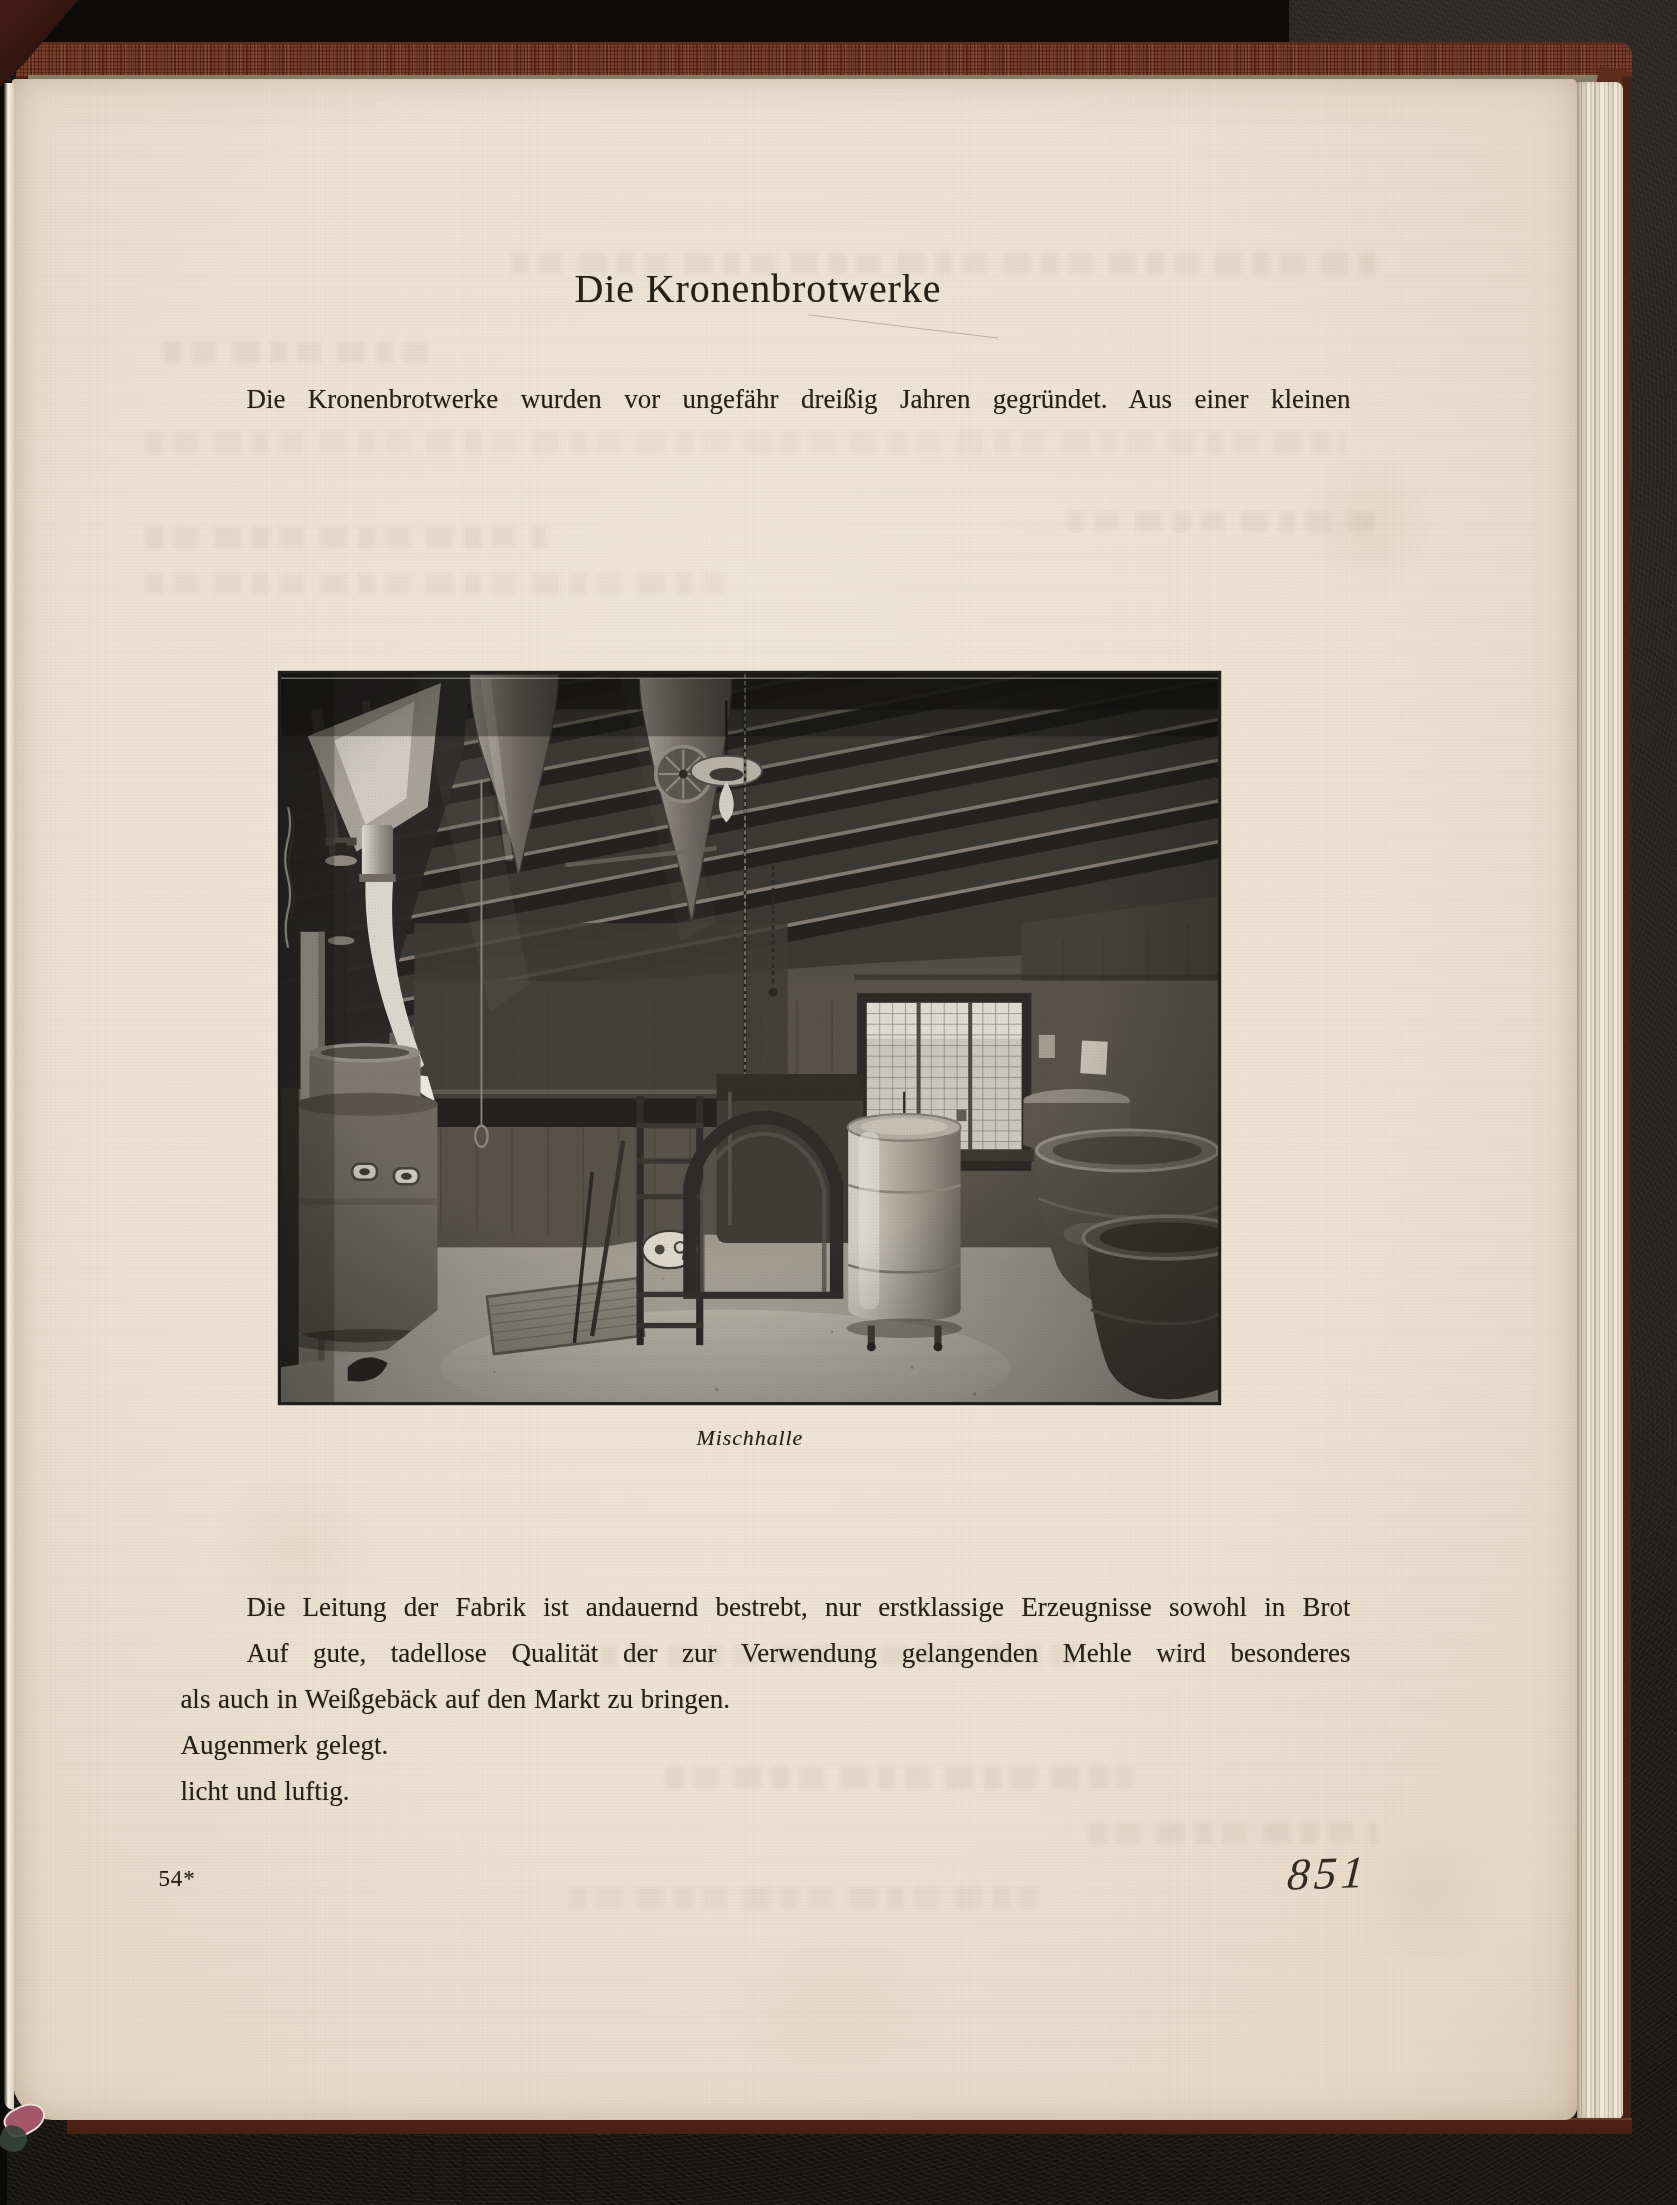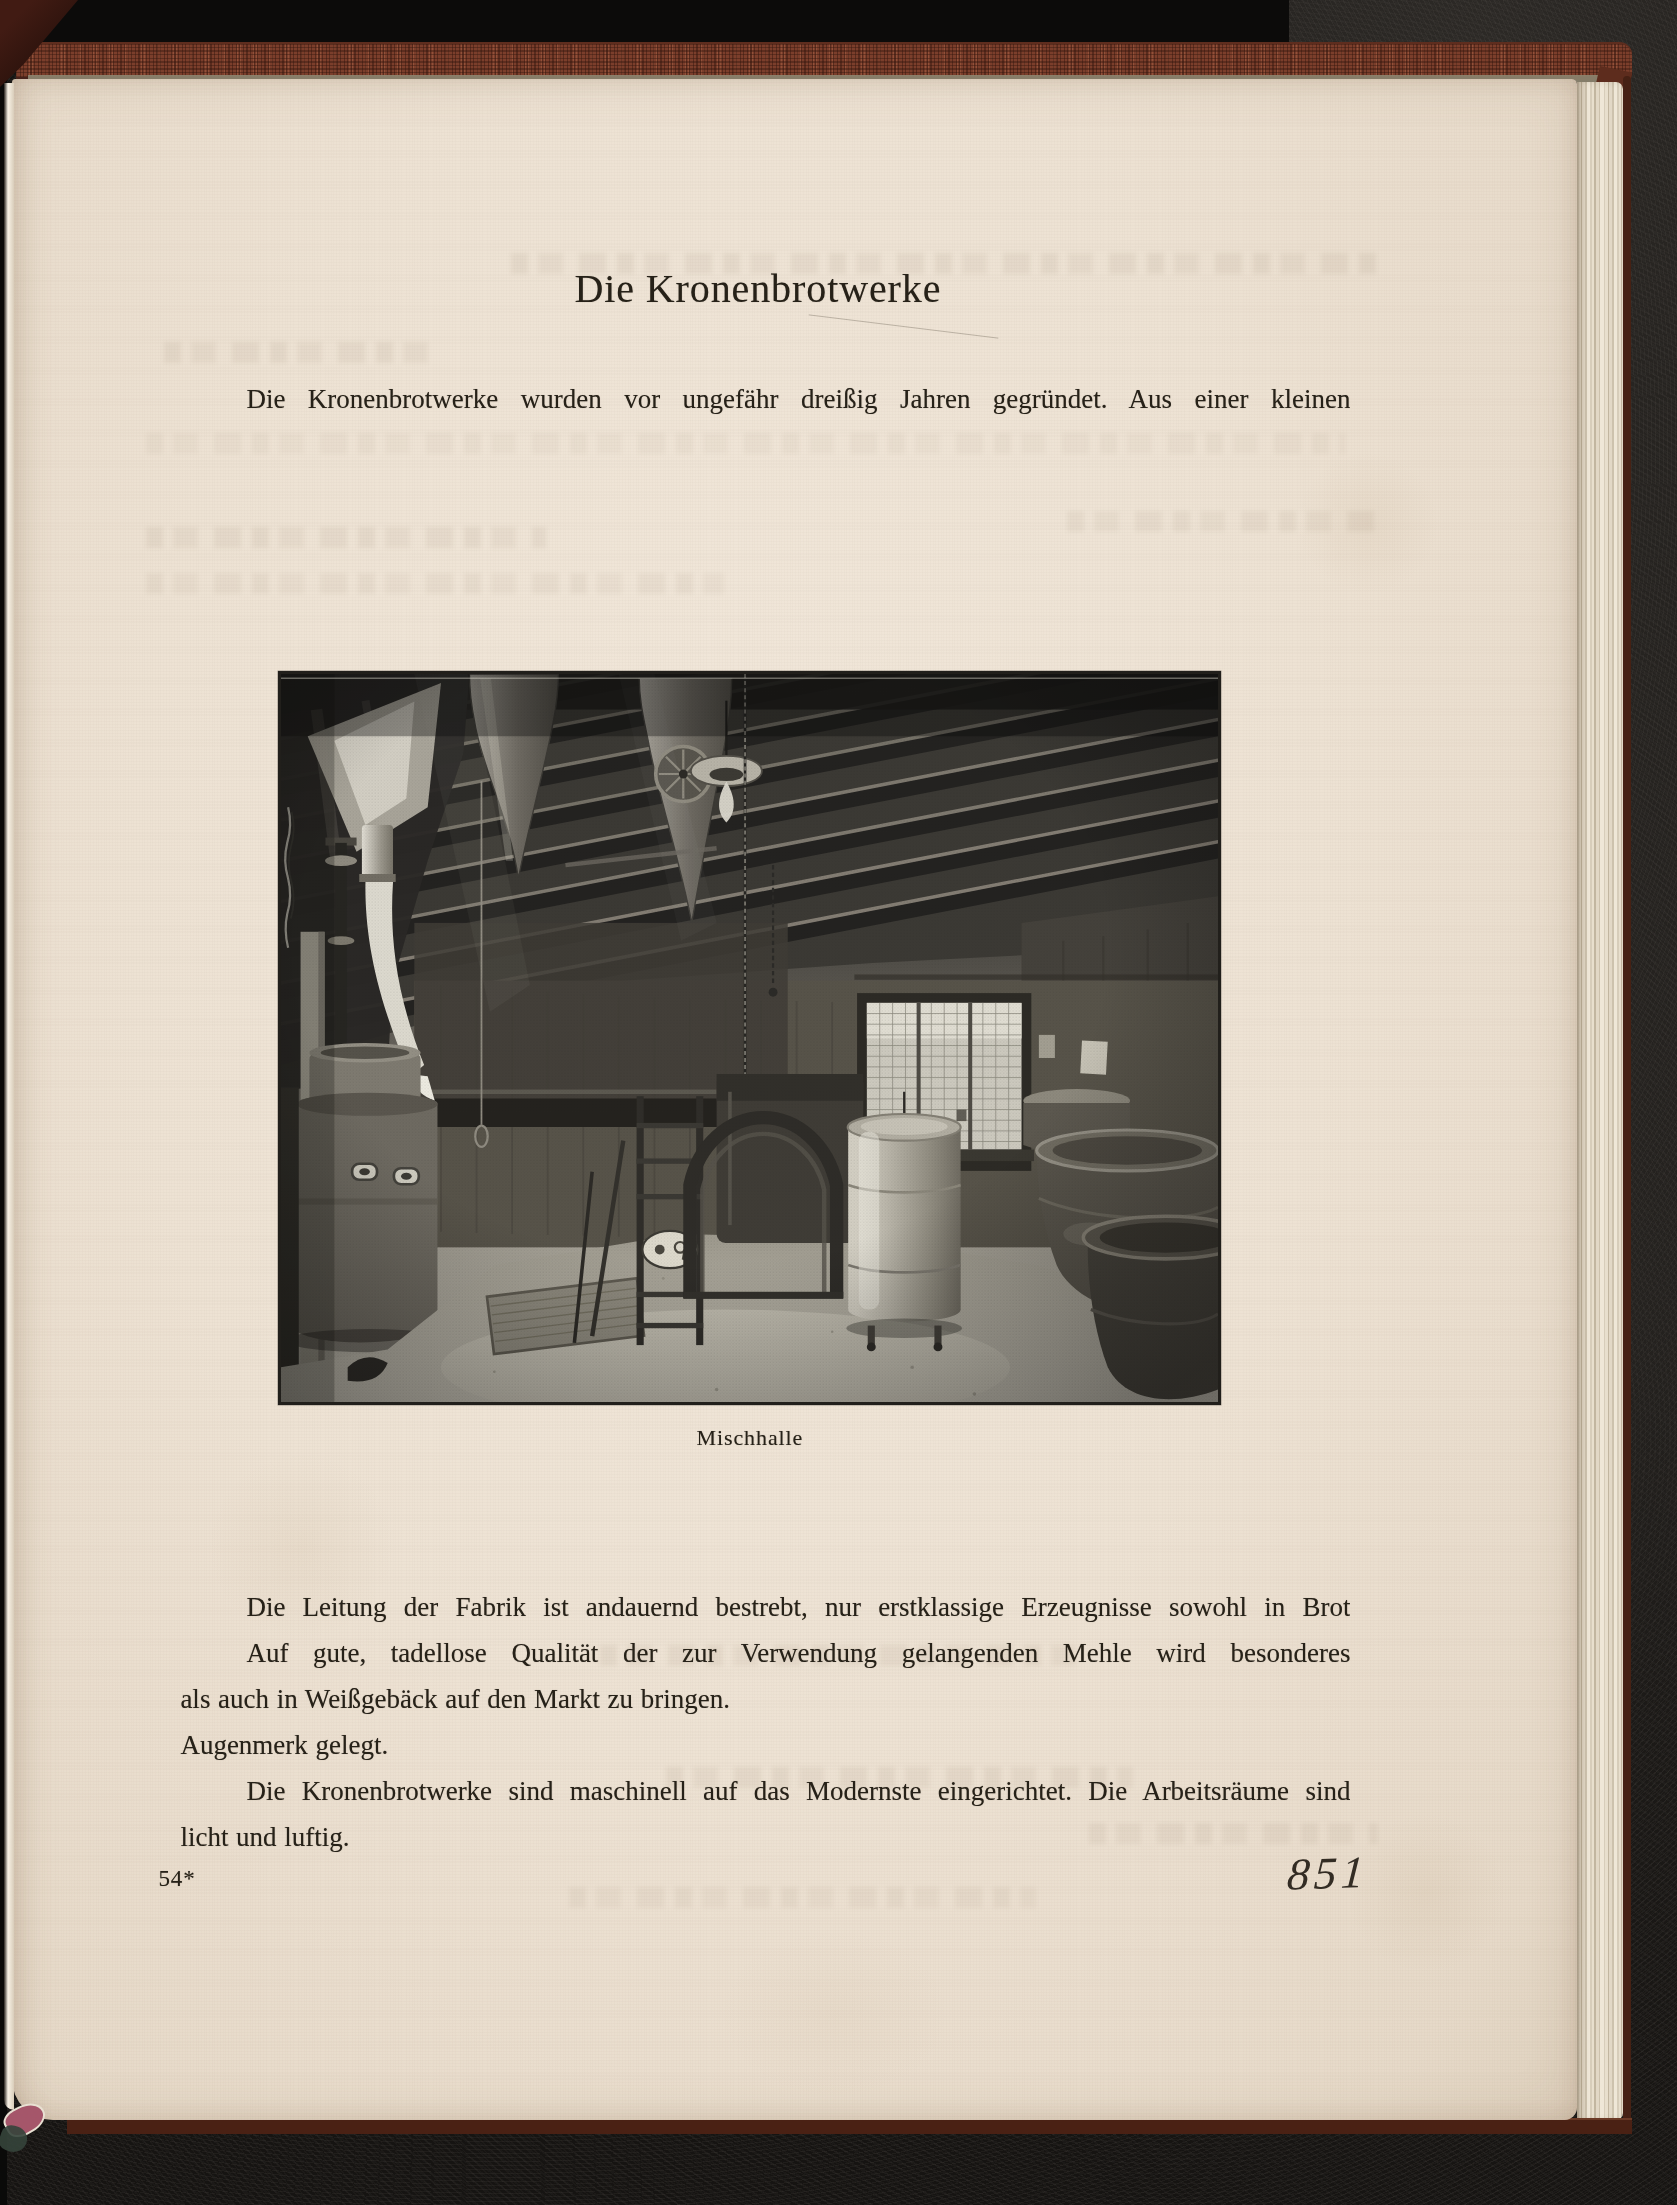--- a/index.html
+++ b/index.html
@@ -66,7 +66,7 @@
     text-align:justify;text-align-last:justify;word-spacing:0.9px;margin-left:14px;}
   .tline.last{text-align:left;text-align-last:left;}
   .tline.ind{padding-left:66px;}
-  #caption{left:266px;top:1346px;width:943px;text-align:center;font-size:22px;letter-spacing:0.9px;}
+  #caption{left:266px;top:1346px;width:943px;text-align:center;font-size:22px;letter-spacing:0.9px;font-style:italic;}
   #sig{left:146px;top:1787px;font-size:23px;letter-spacing:0.9px;}
   #pagenum{left:1232px;top:1769px;width:124px;text-align:right;font-size:45px;font-style:italic;
     letter-spacing:4.4px;transform:skewX(-6deg) rotate(-2deg);color:#332c24;}

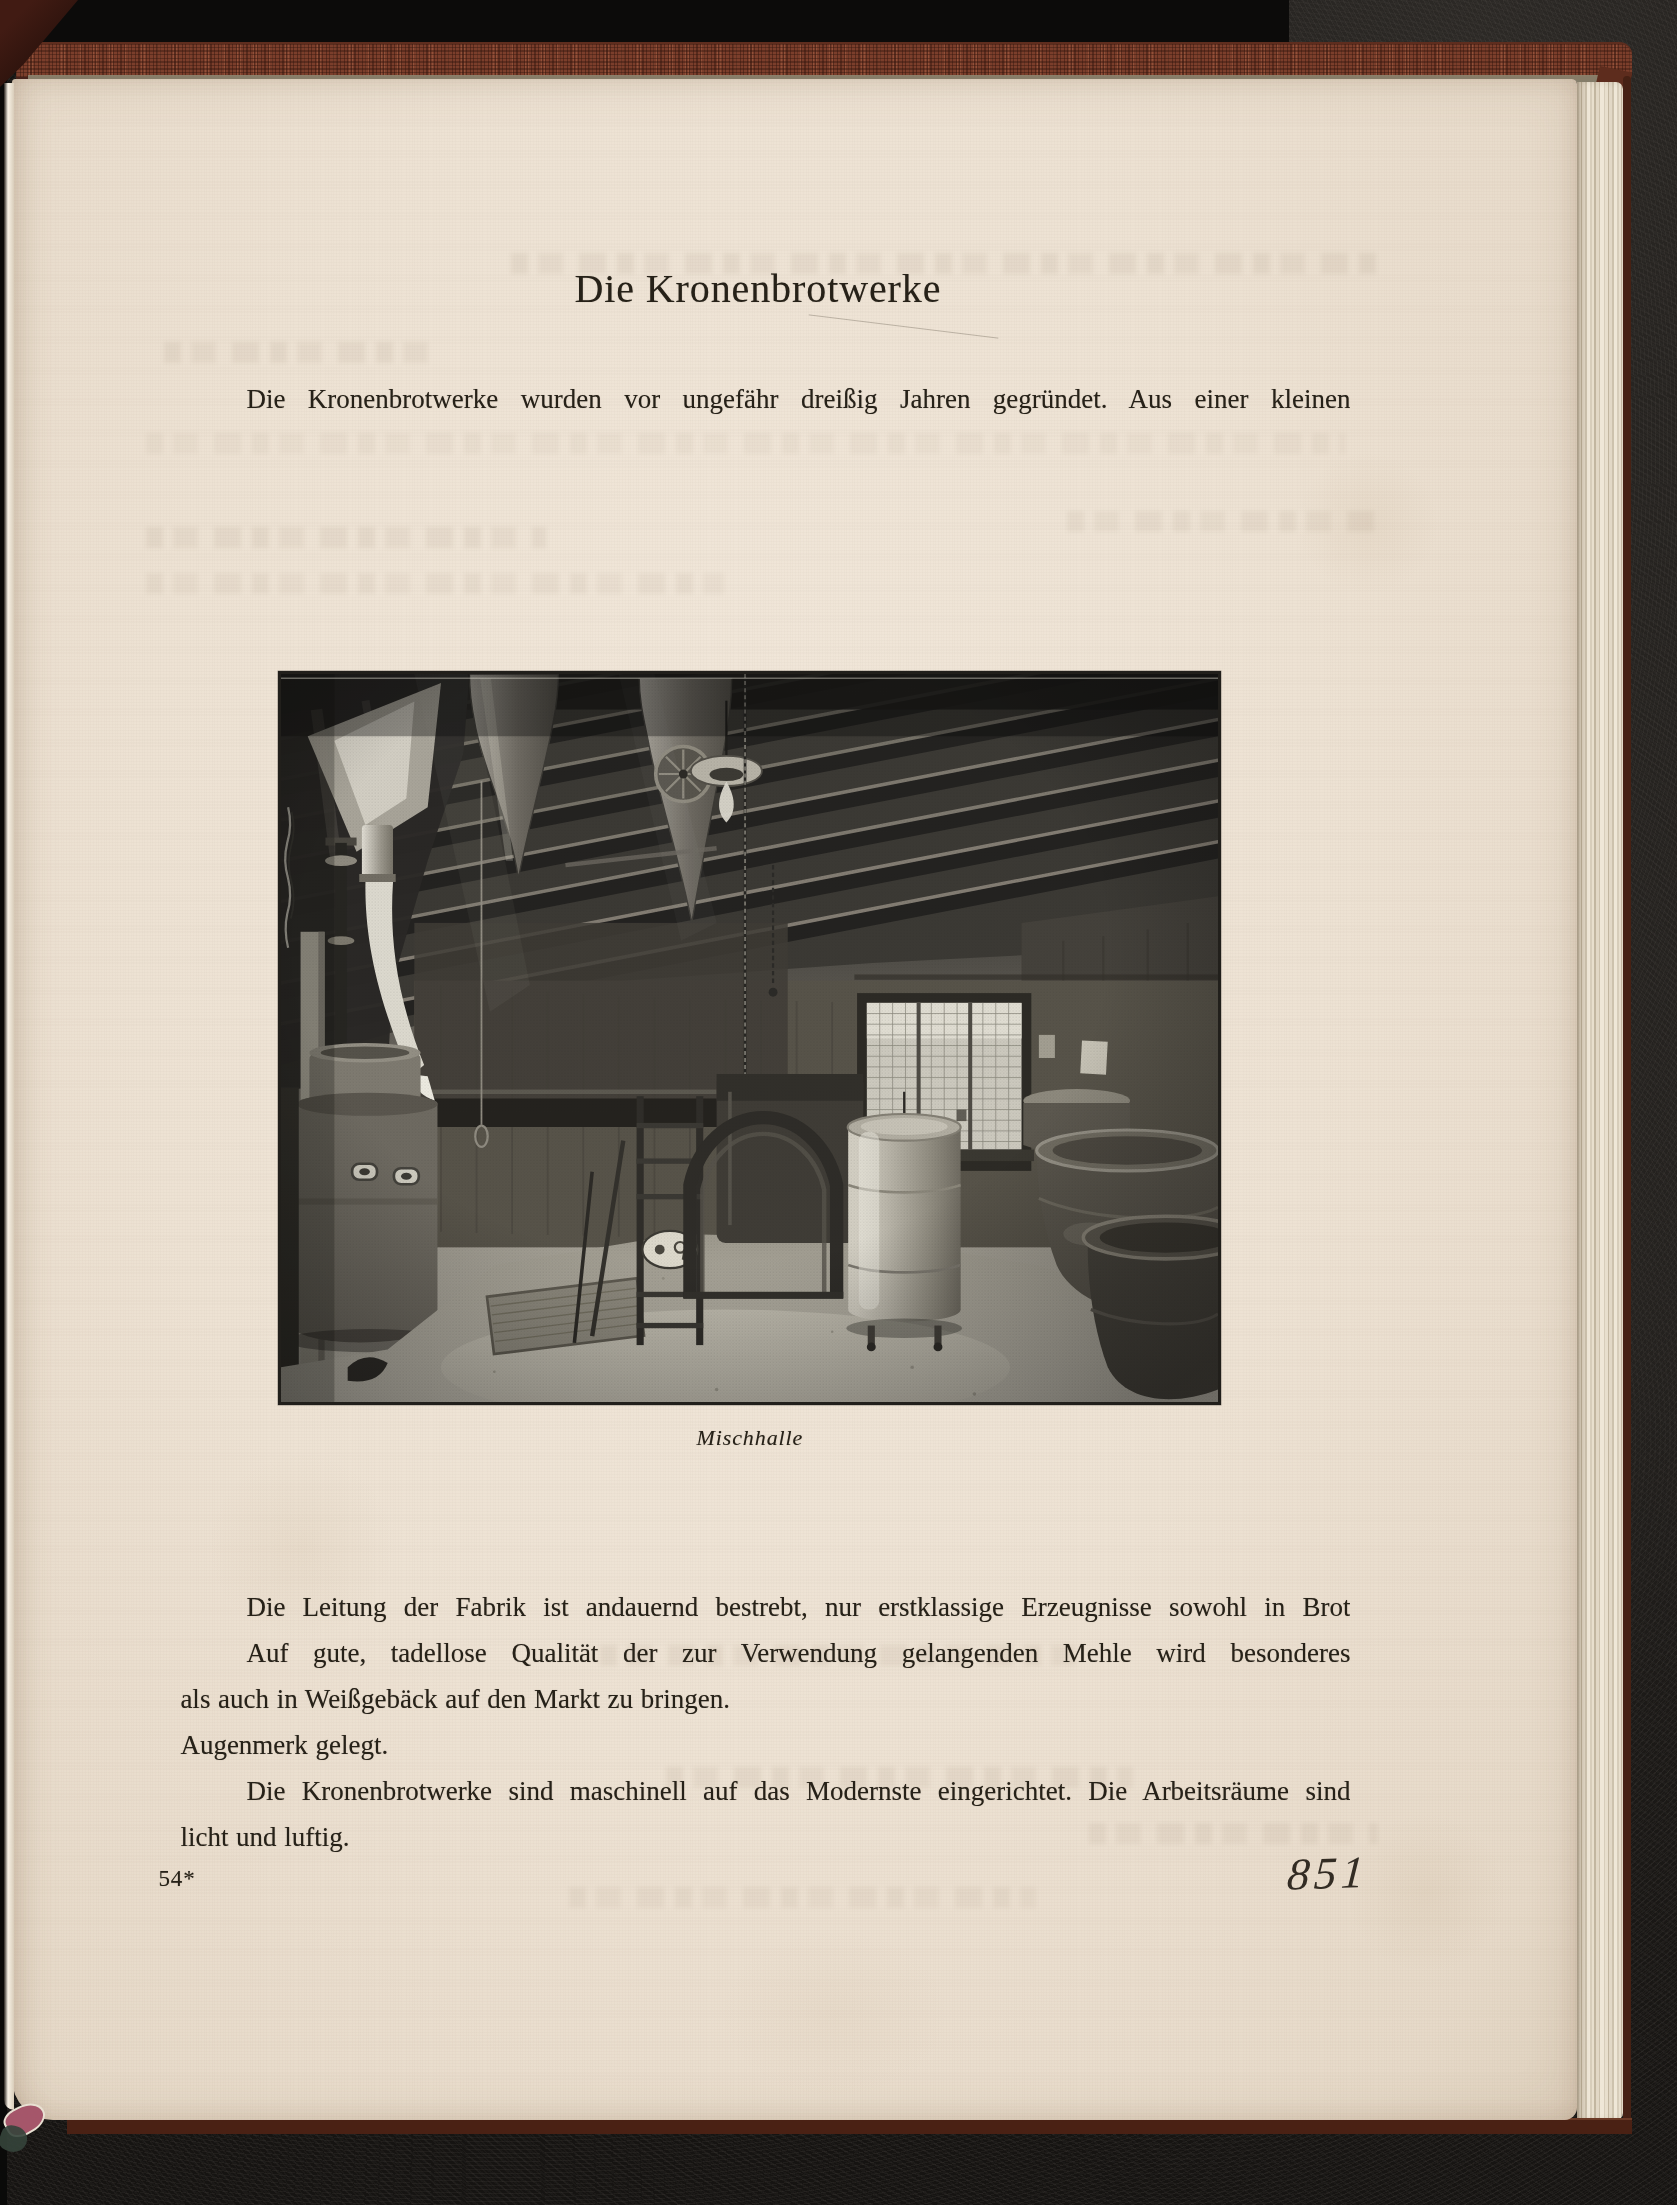--- a/index.html
+++ b/index.html
@@ -390,7 +390,6 @@
       <div class="tline ind ink">Auf gute, tadellose Qualität der zur Verwendung gelangenden Mehle wird besonderes</div>
       <div class="tline last ink">als auch in Weißgebäck auf den Markt zu bringen.</div>
       <div class="tline last ink">Augenmerk gelegt.</div>
-      <div class="tline ind ink">Die Kronenbrotwerke sind maschinell auf das Modernste eingerichtet. Die Arbeitsräume sind</div>
       <div class="tline last ink">licht und luftig.</div>
     </div>
 

